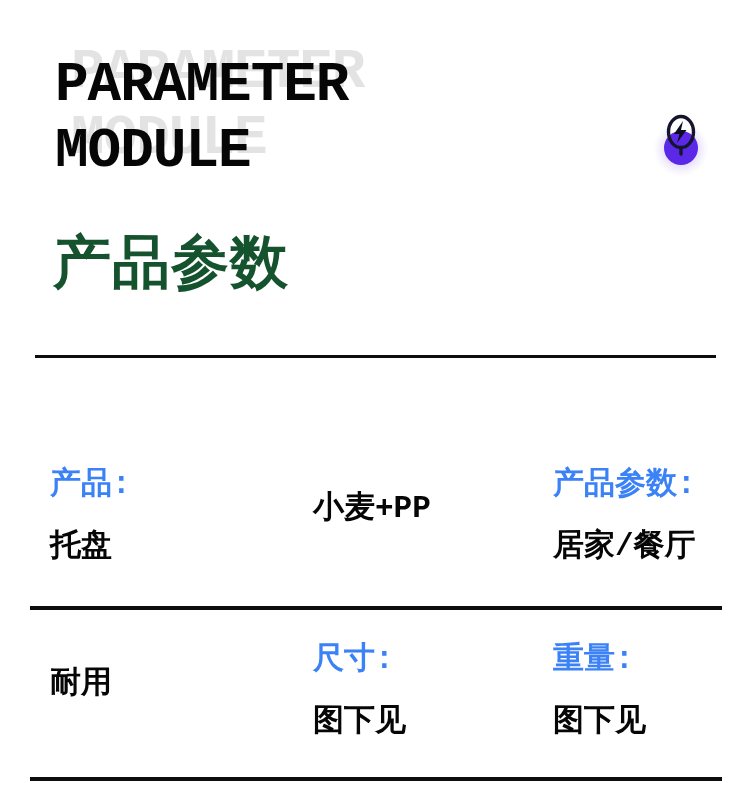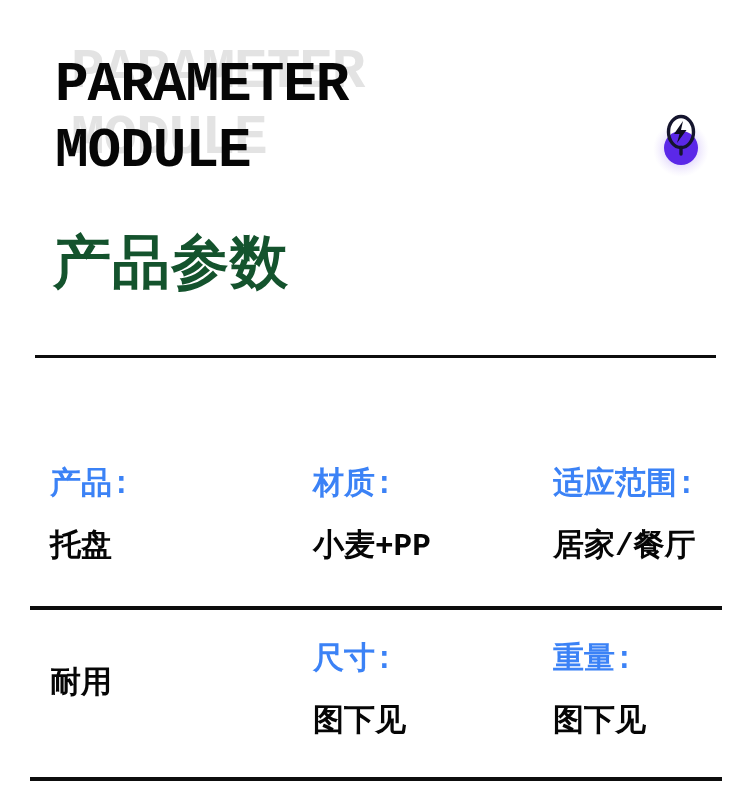--- a/index.html
+++ b/index.html
@@ -97,7 +97,6 @@
       <div class="value">托盘</div>
     </div>
     <div class="cell col2">
-      <div class="label">材质:</div>
       <div class="value">小麦+PP</div>
     </div>
     <div class="cell col3">

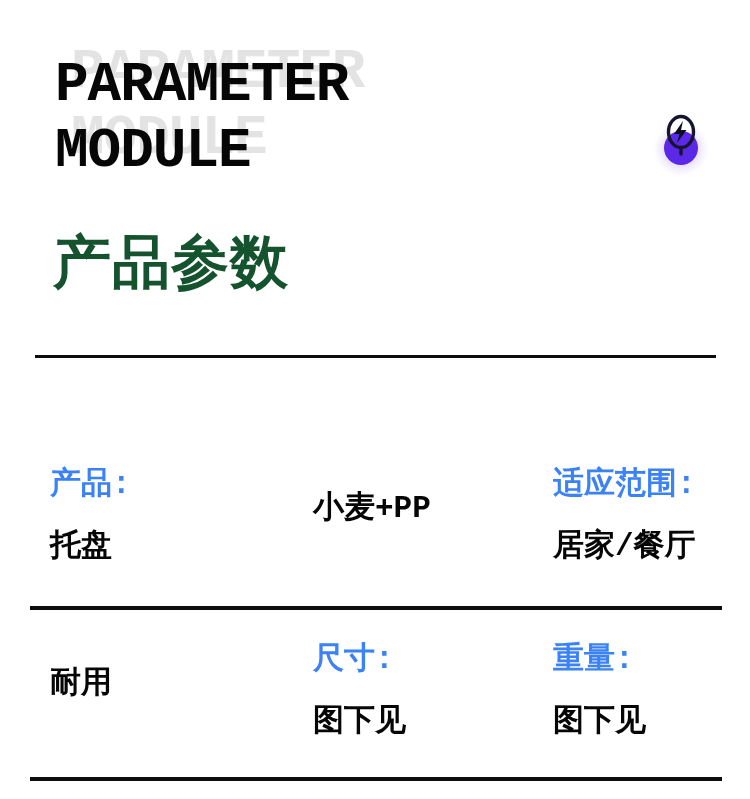--- a/index.html
+++ b/index.html
@@ -100,7 +100,7 @@
       <div class="value">小麦+PP</div>
     </div>
     <div class="cell col3">
-      <div class="label">适应范围:</div>
+      <div class="label">产品参数:</div>
       <div class="value">居家/餐厅</div>
     </div>
   </div>

